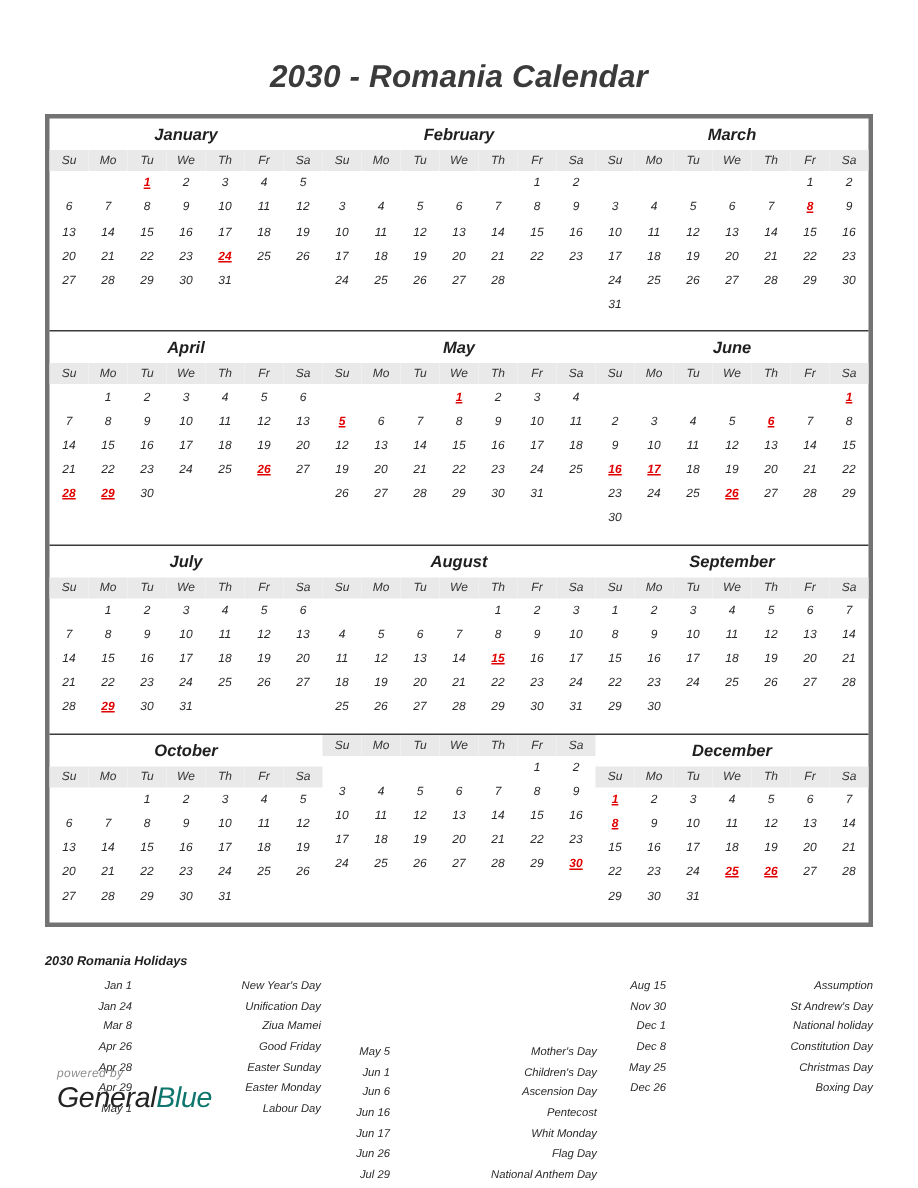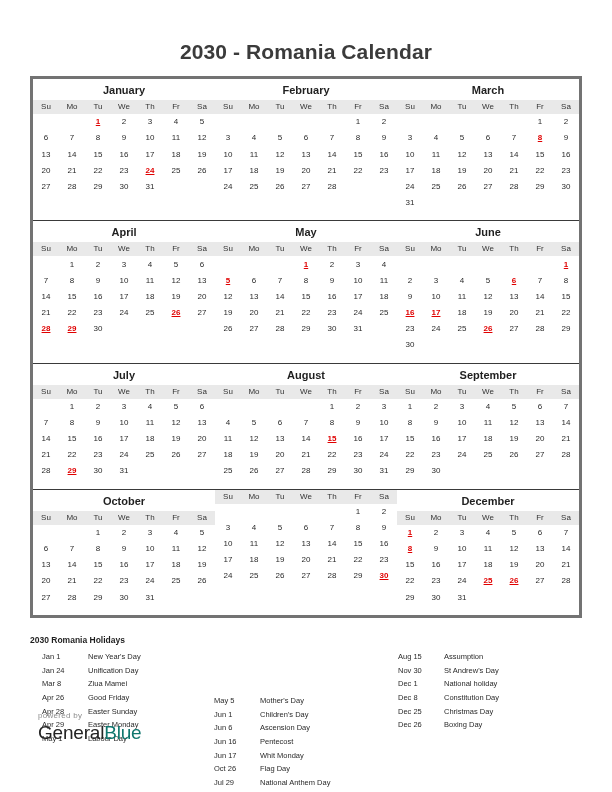--- a/index.html
+++ b/index.html
@@ -21,6 +21,7 @@
     height: 792px;
     position: relative;
     box-sizing: border-box;
+    font-style: italic;
   }
 
   

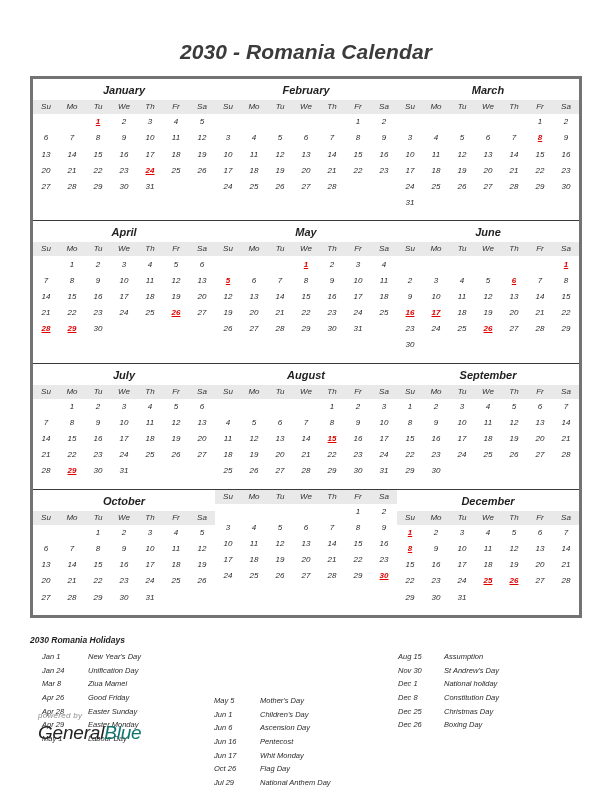--- a/index.html
+++ b/index.html
@@ -114,6 +114,7 @@
   .holiday-col {
     flex: 1 1 33.3333%;
     box-sizing: border-box;
+    text-align: right;
   }
   .holiday-col.col-1 { padding-left: 12px; }
   .holiday-col.col-2 { padding-left: 0px; margin-top: 44px; }

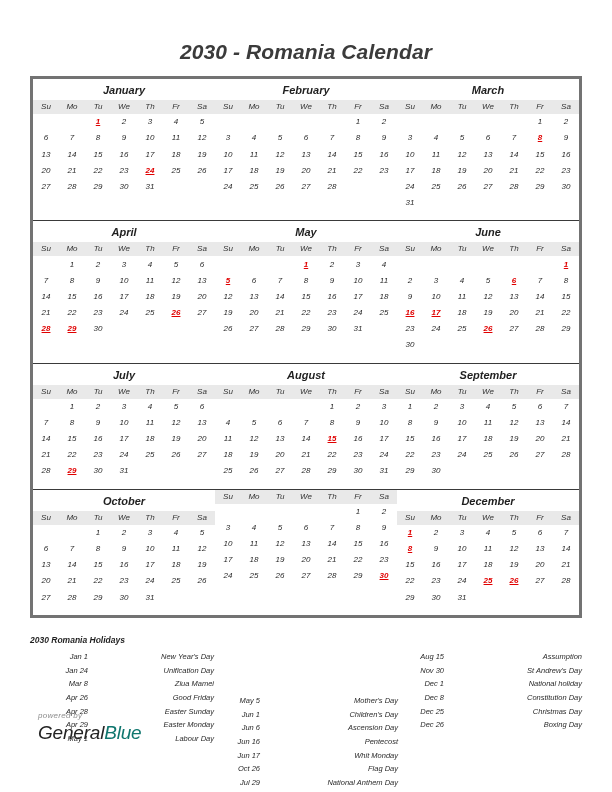--- a/index.html
+++ b/index.html
@@ -1039,7 +1039,7 @@
             <span class="holiday-name">Constitution Day</span>
           </div>
           <div class="holiday-item">
-            <span class="holiday-date">Dec 25</span>
+            <span class="holiday-date">May 25</span>
             <span class="holiday-name">Christmas Day</span>
           </div>
           <div class="holiday-item">

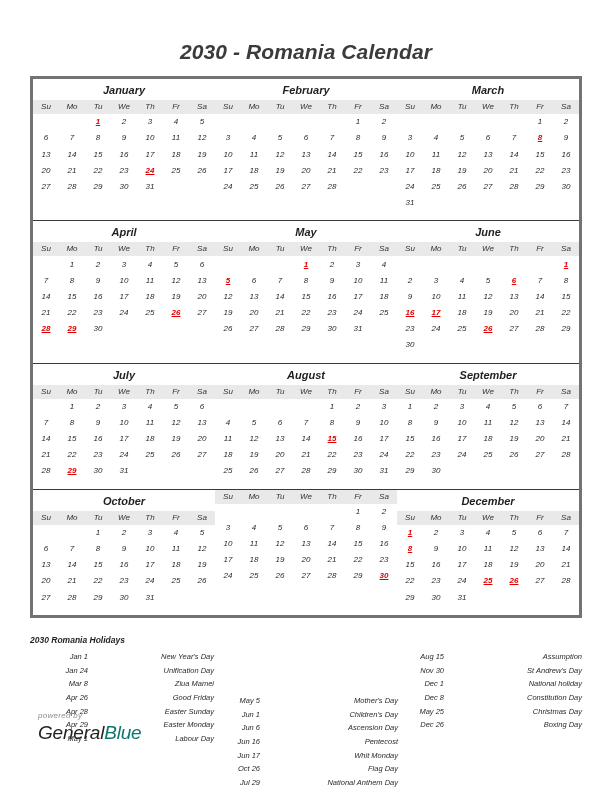--- a/index.html
+++ b/index.html
@@ -1013,7 +1013,7 @@
             <span class="holiday-name">Whit Monday</span>
           </div>
           <div class="holiday-item">
-            <span class="holiday-date">Oct 26</span>
+            <span class="holiday-date">Jun 26</span>
             <span class="holiday-name">Flag Day</span>
           </div>
           <div class="holiday-item">

